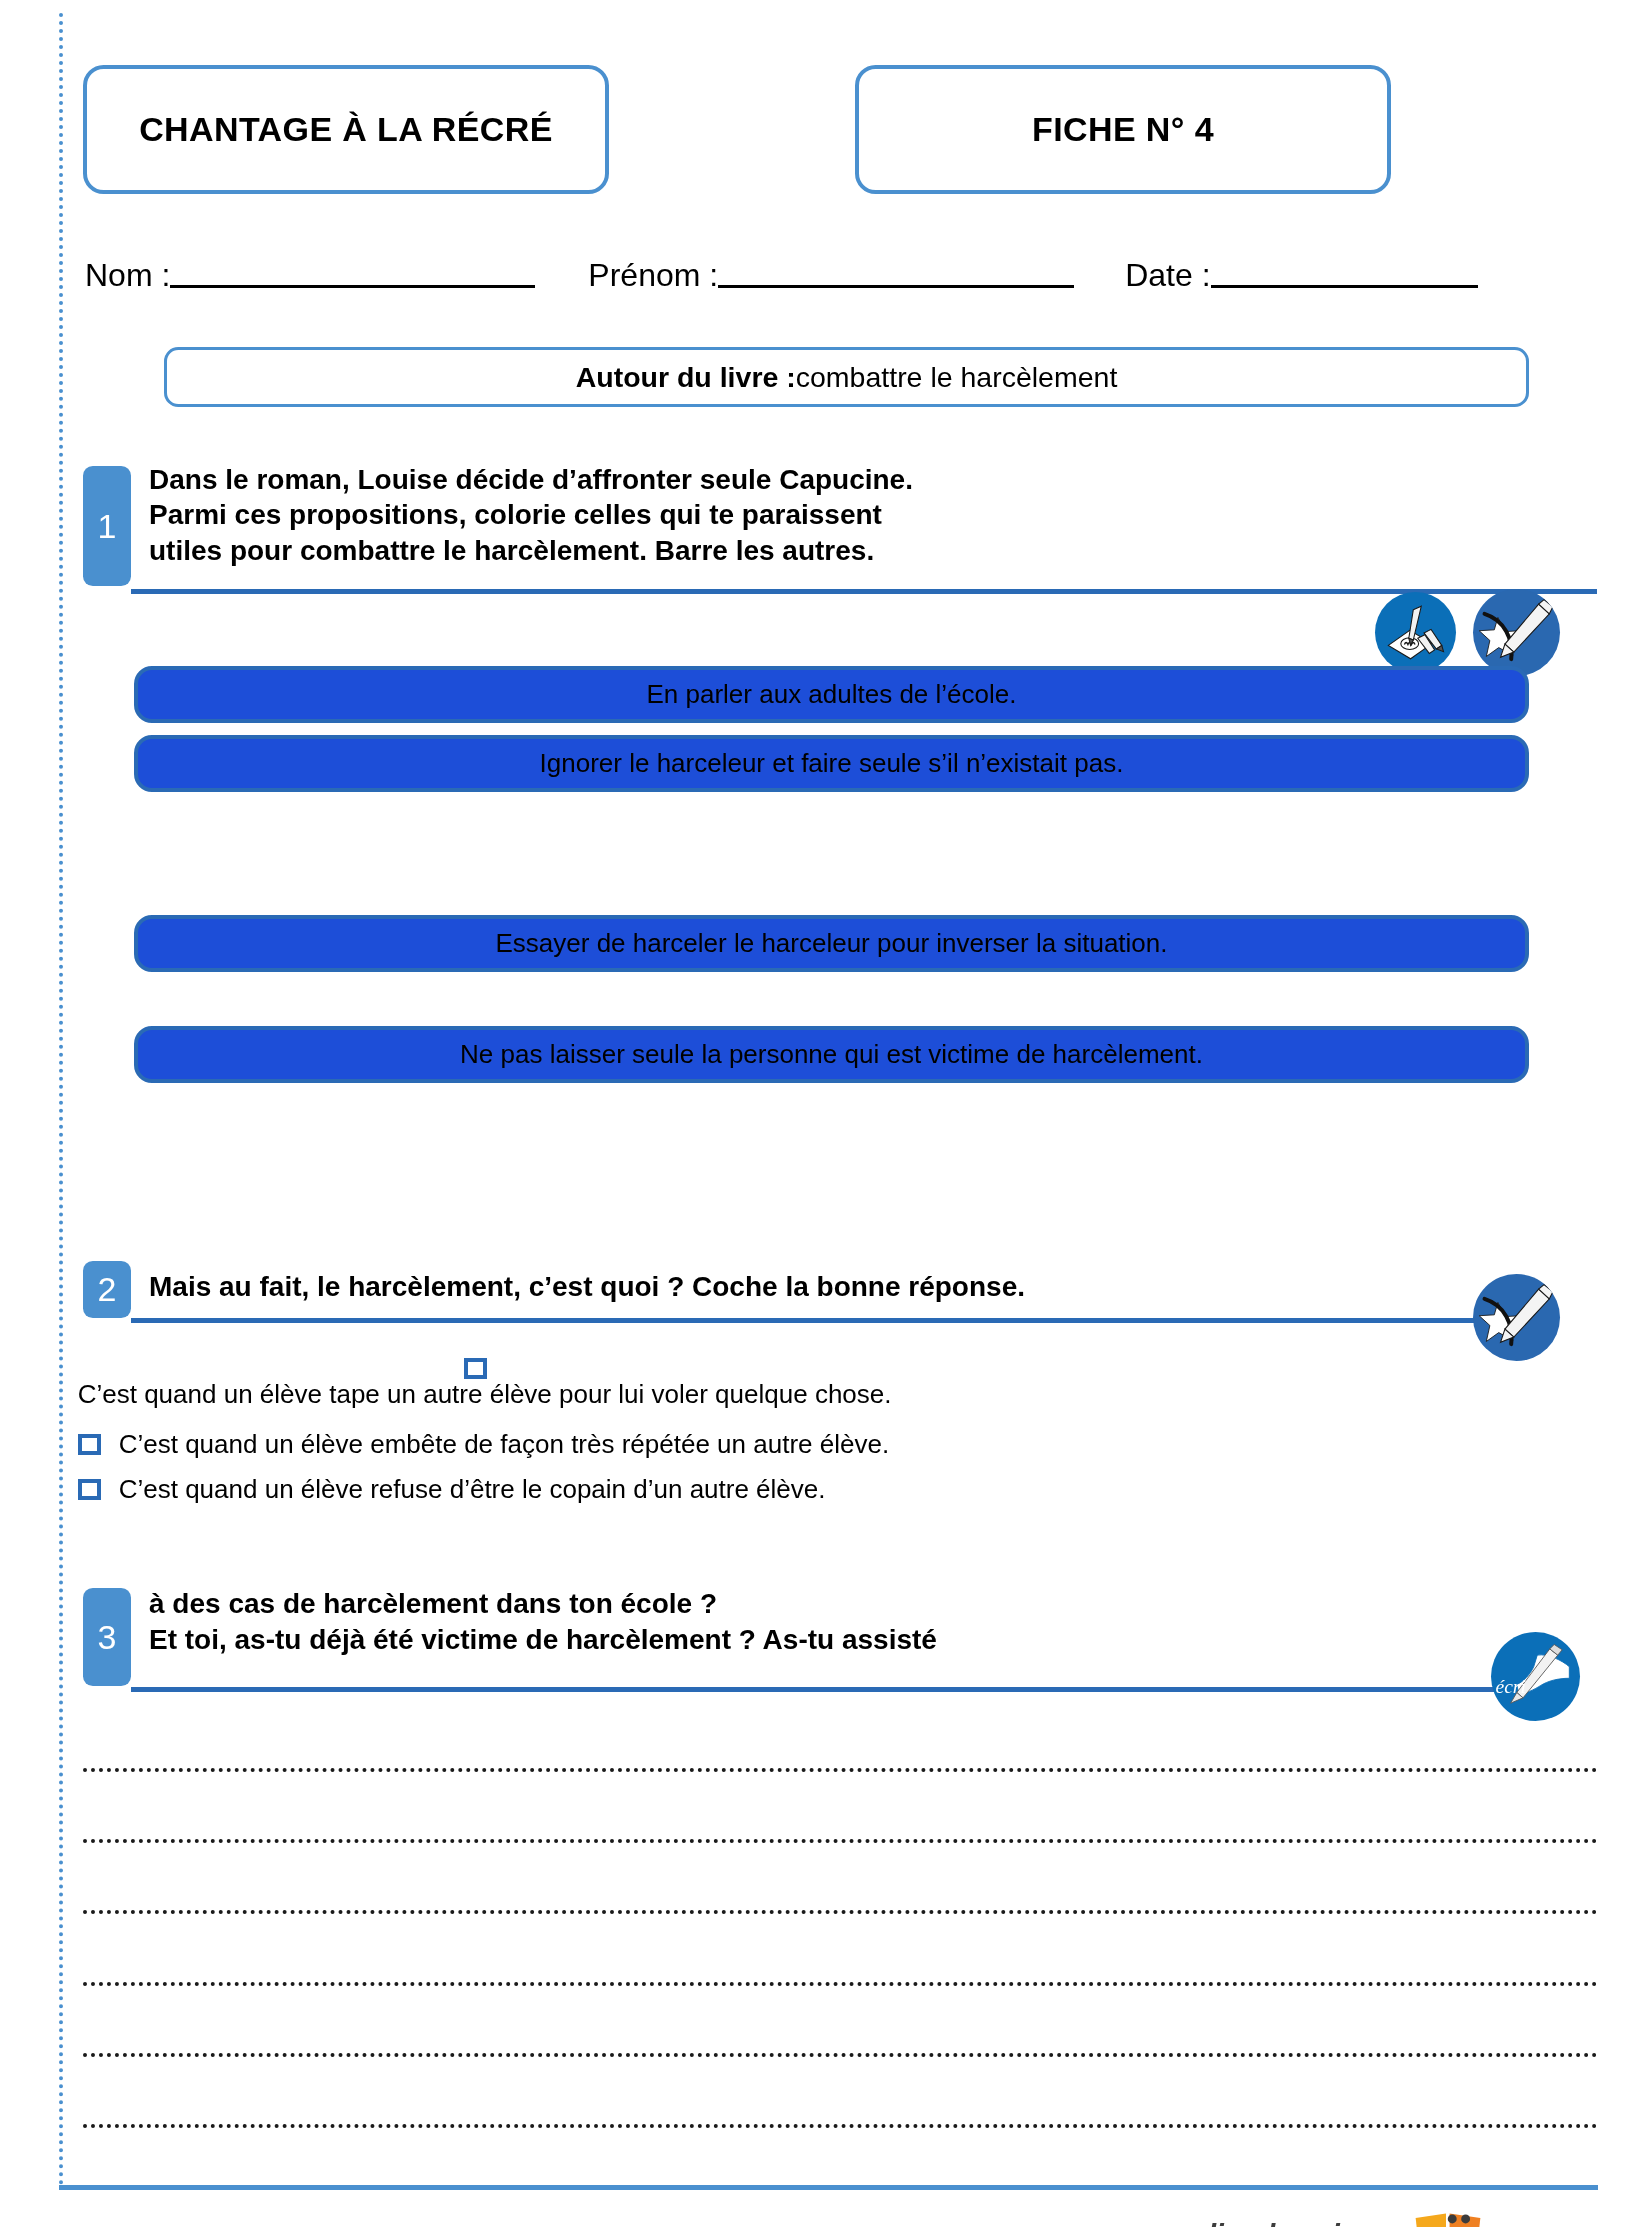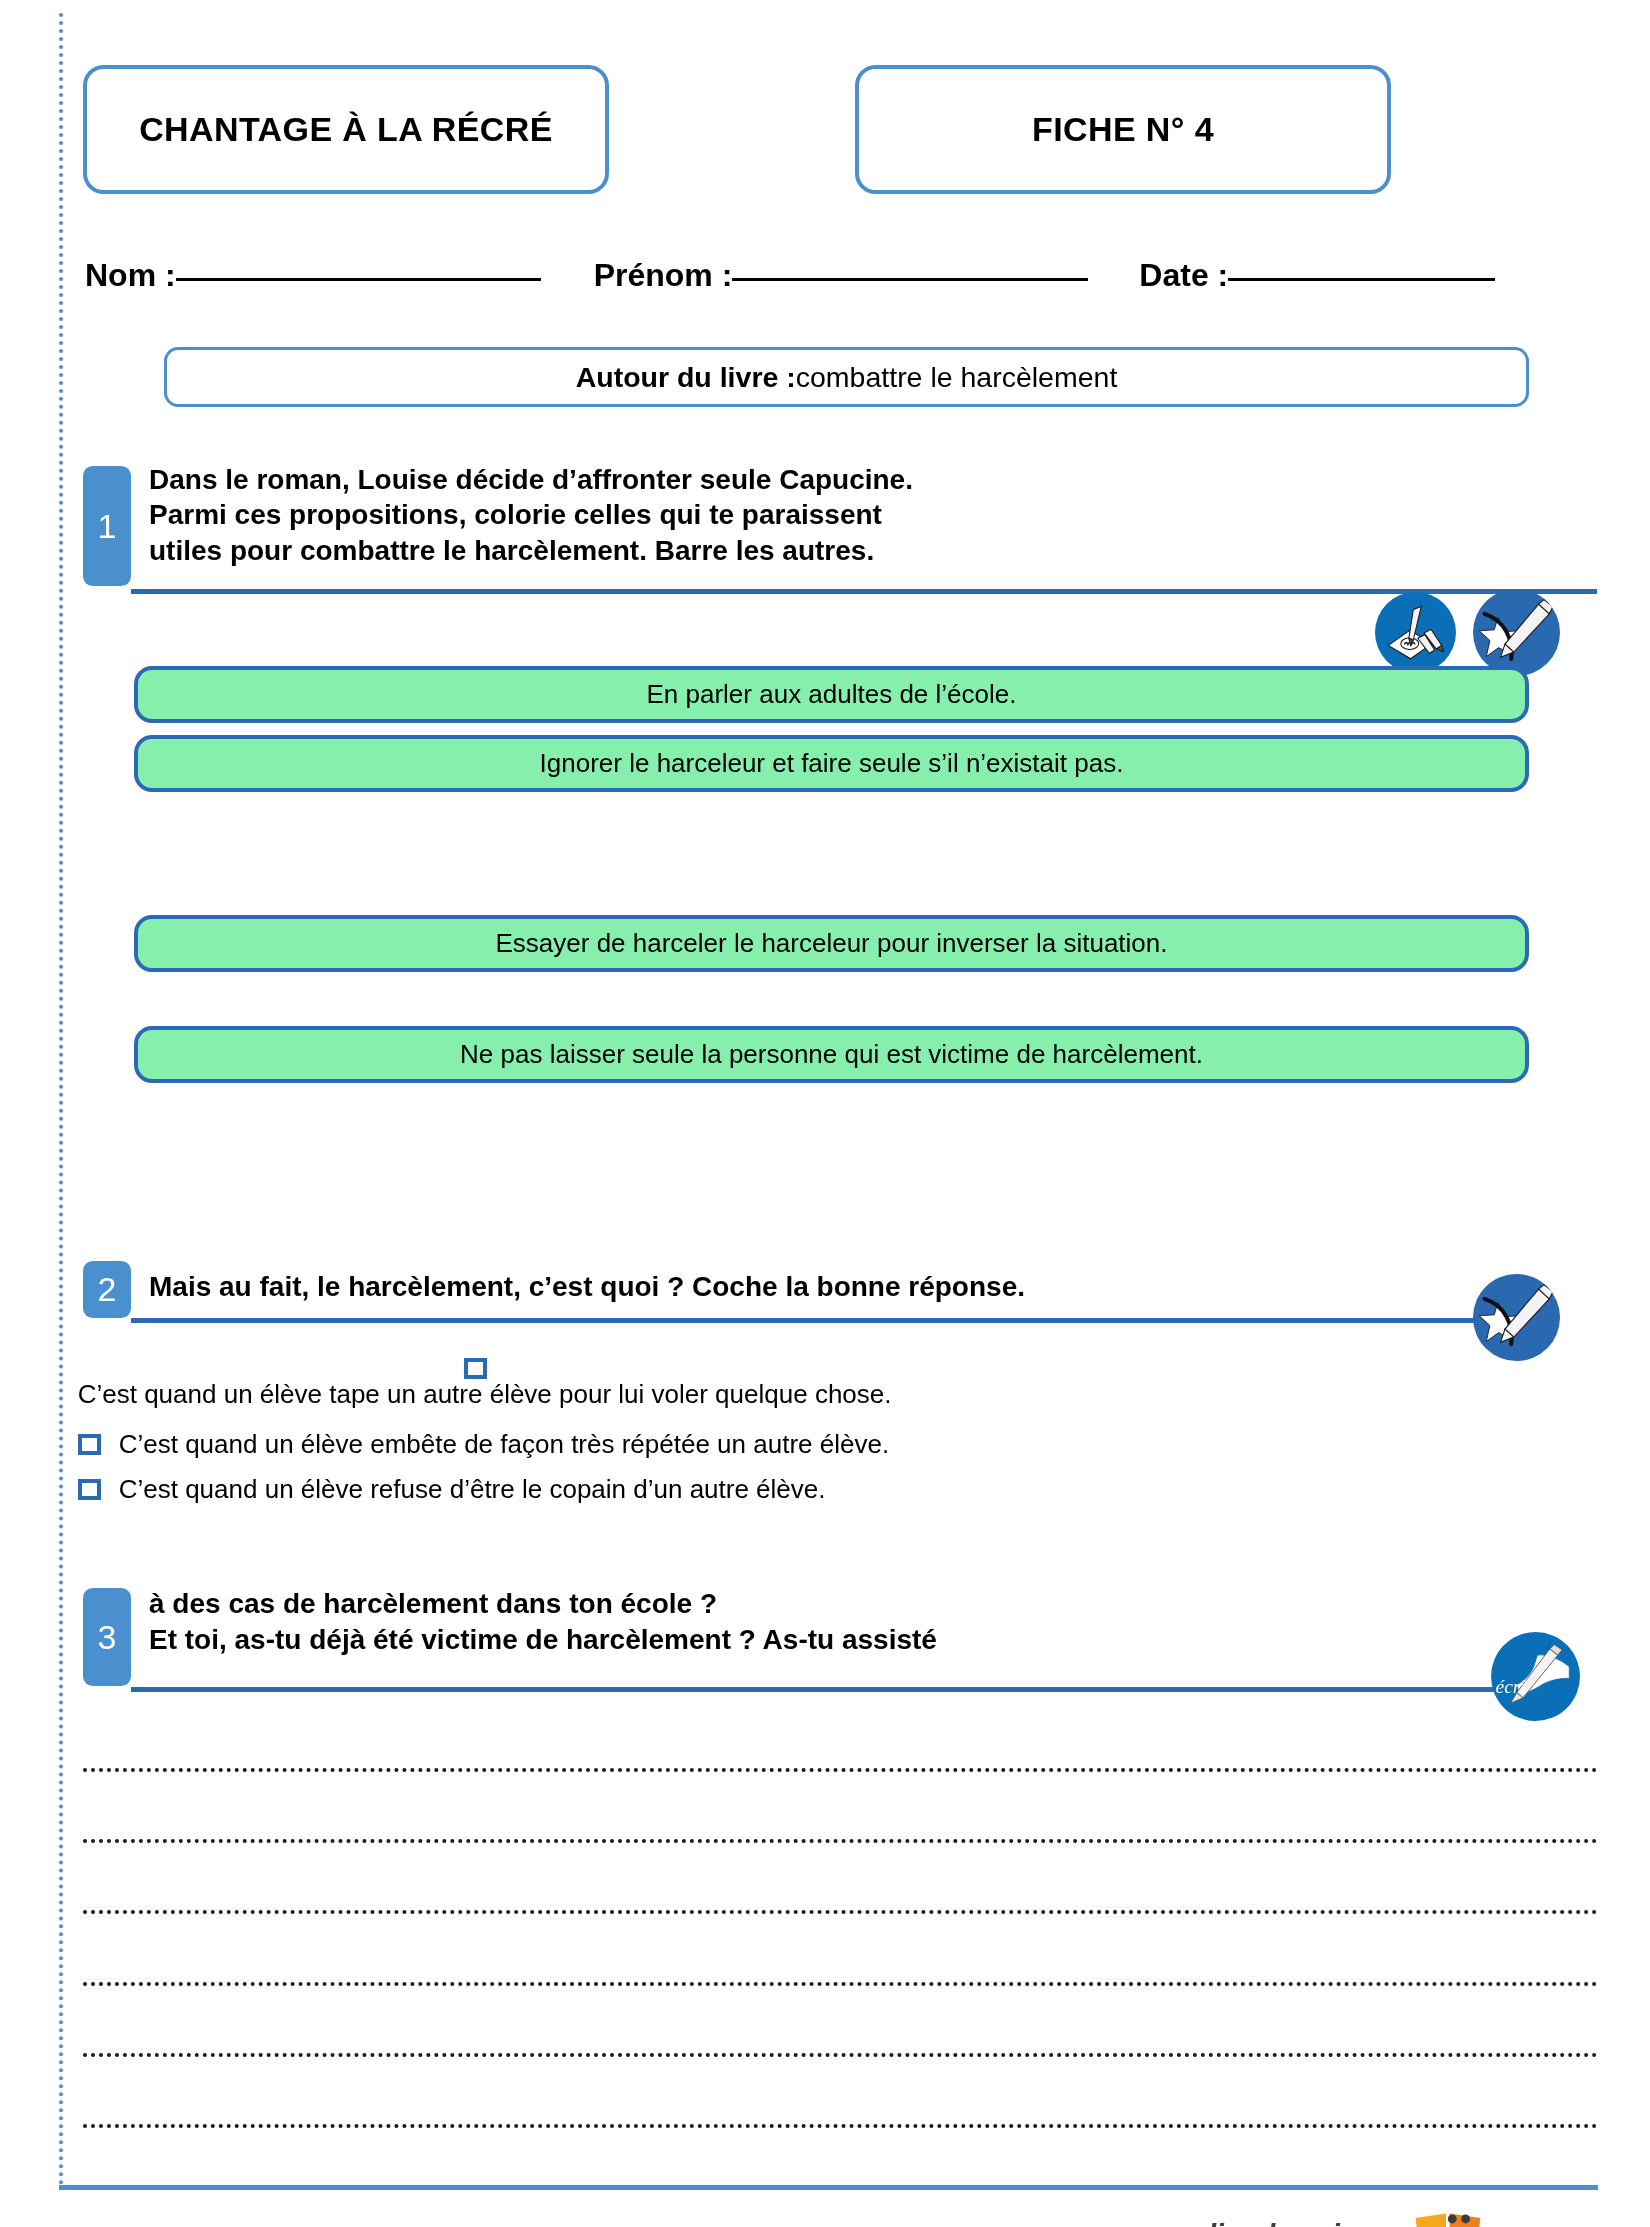--- a/index.html
+++ b/index.html
@@ -72,7 +72,7 @@
     display: flex;
     align-items: flex-end;
   }
-  .id-field { display: flex; align-items: flex-start; font-weight: bold; }
+  .id-field { display: flex; align-items: center; }
   .id-label { white-space: pre; }
   .id-rule {
     display: inline-block;

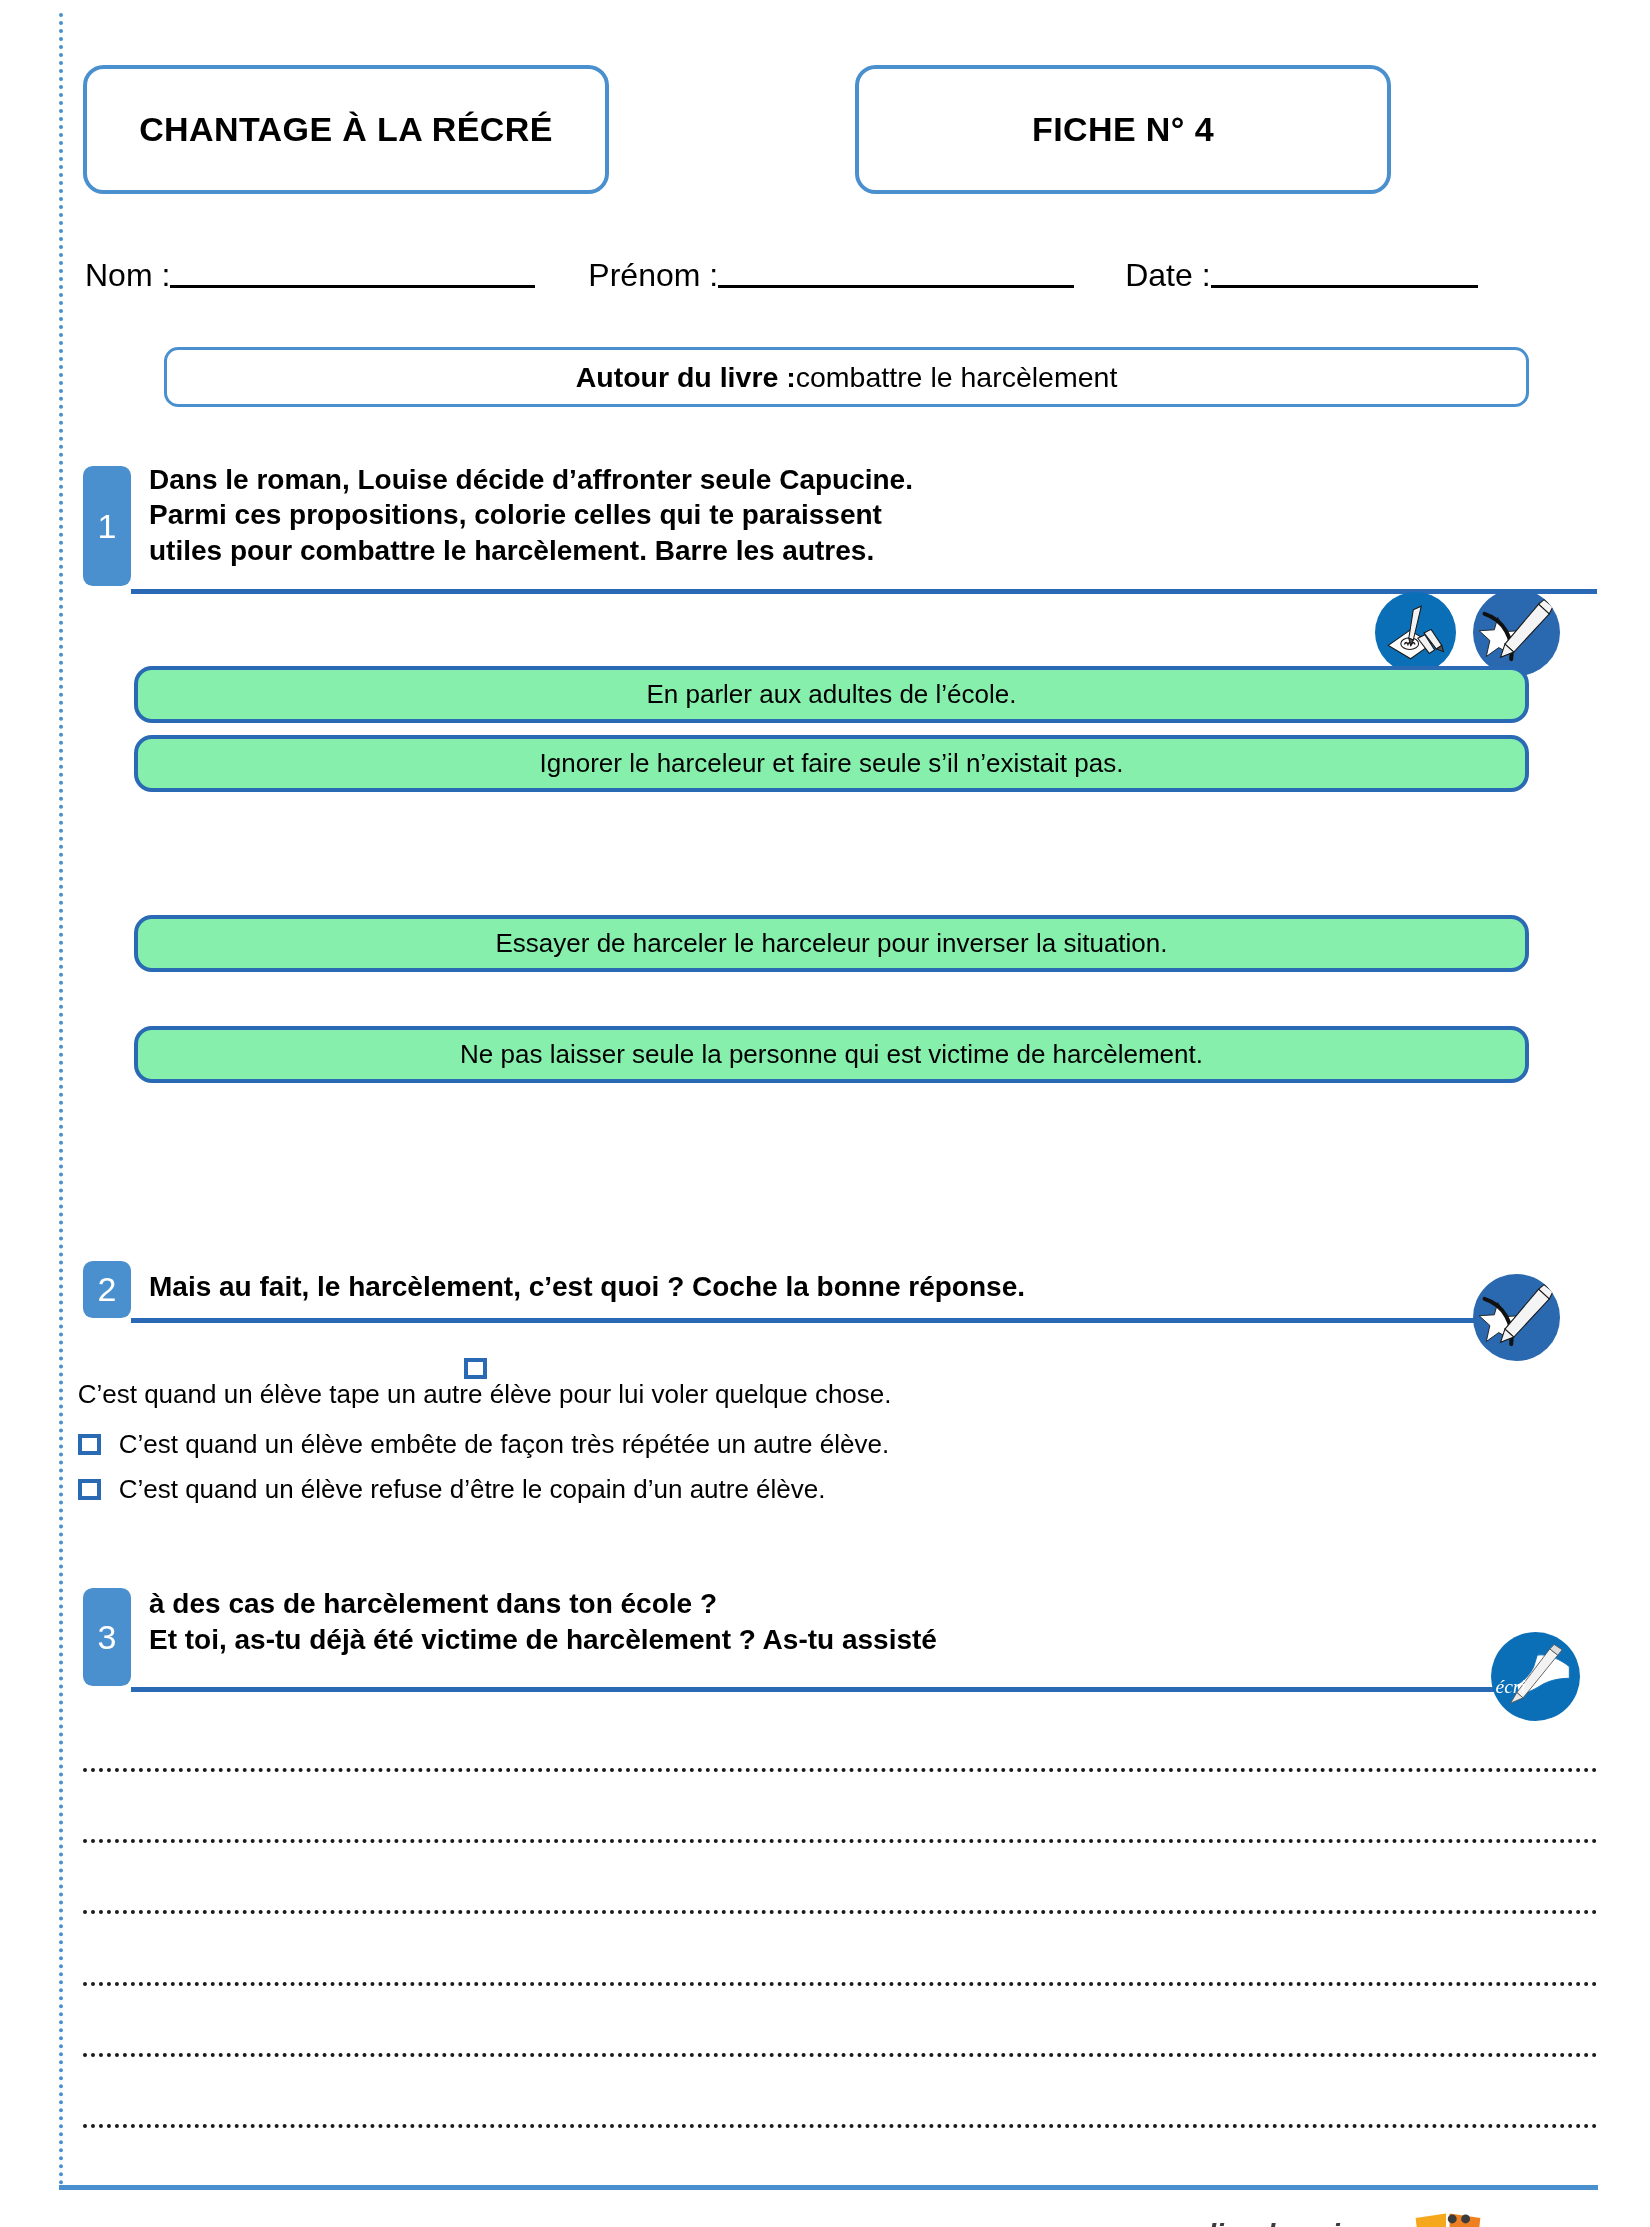--- a/index.html
+++ b/index.html
@@ -153,7 +153,7 @@
     align-items: center;
     justify-content: center;
     font-size: 26px;
-    background: #86efac;
+    background: #1d4ed8;
     color: #000000;
     height: 57px;
   }

